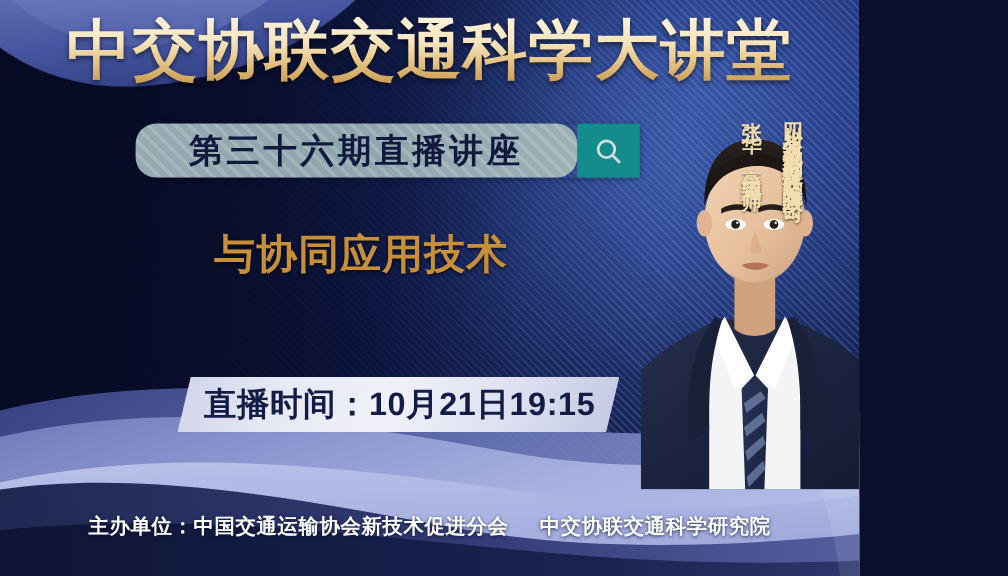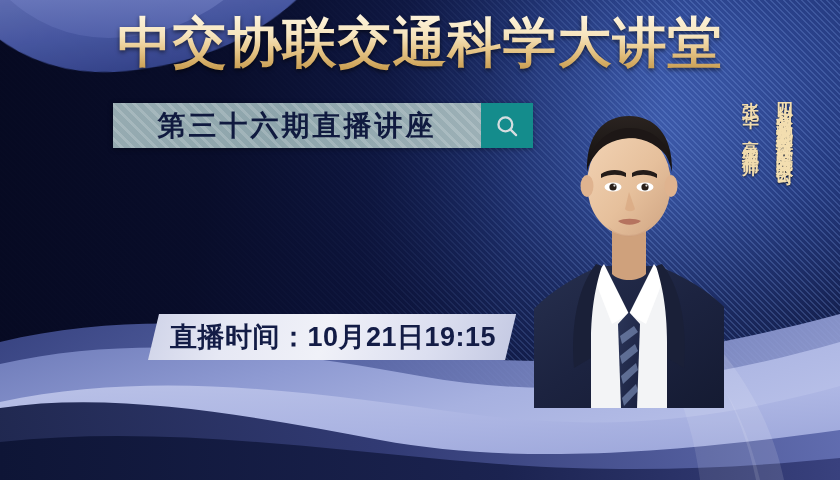--- a/index.html
+++ b/index.html
@@ -7,7 +7,7 @@
 
   .poster{
     position:relative;
-    width:840px;height:480px;
+    width:716px;height:480px;
     overflow:hidden;
     background:#0b1030;
   }

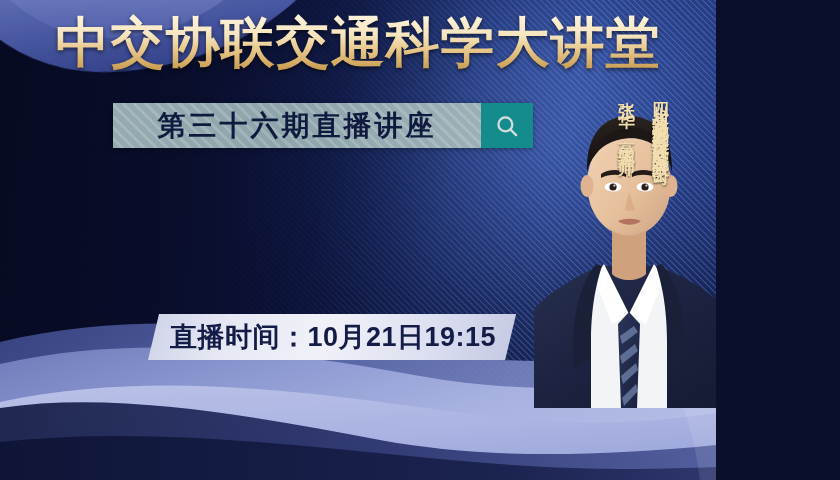--- a/index.html
+++ b/index.html
@@ -94,7 +94,7 @@
     flex:1;
     background:linear-gradient(100deg,#96abb1 0%,#8ea5ac 45%,#9cb0b6 100%);
     display:flex;align-items:center;justify-content:center;
-    position:relative;overflow:hidden;
+    position:relative;overflow:hidden;border-radius:17px;
   }
   .sub-band-text::after{
     content:"";position:absolute;inset:0;

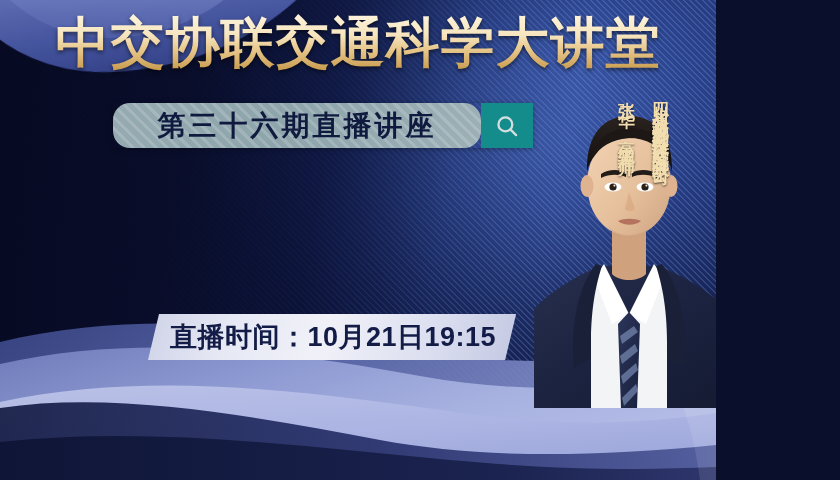--- a/index.html
+++ b/index.html
@@ -242,6 +242,7 @@
   </div>
 
   <div class="topic">
+    <div>与协同应用技术</div>
   </div>
 
   <div class="time-pill">

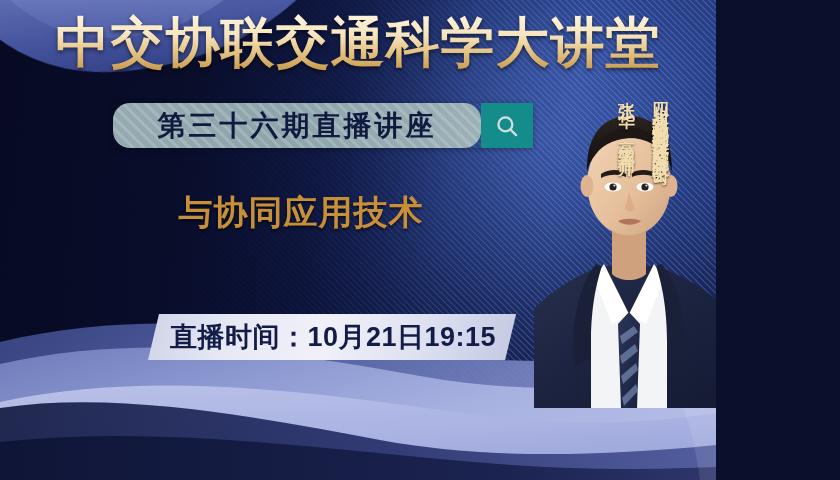--- a/index.html
+++ b/index.html
@@ -327,6 +327,9 @@
   <div class="vcol name">张二华 高级工程师</div>
   <div class="vcol org">四川省公路规划勘察设计研究院有限公司</div>
 
+  <div class="footer">
+    <span>主办单位：</span><span>中国交通运输协会新技术促进分会</span><span class="gap"></span><span>中交协联交通科学研究院</span>
+  </div>
 
 </div>
 

